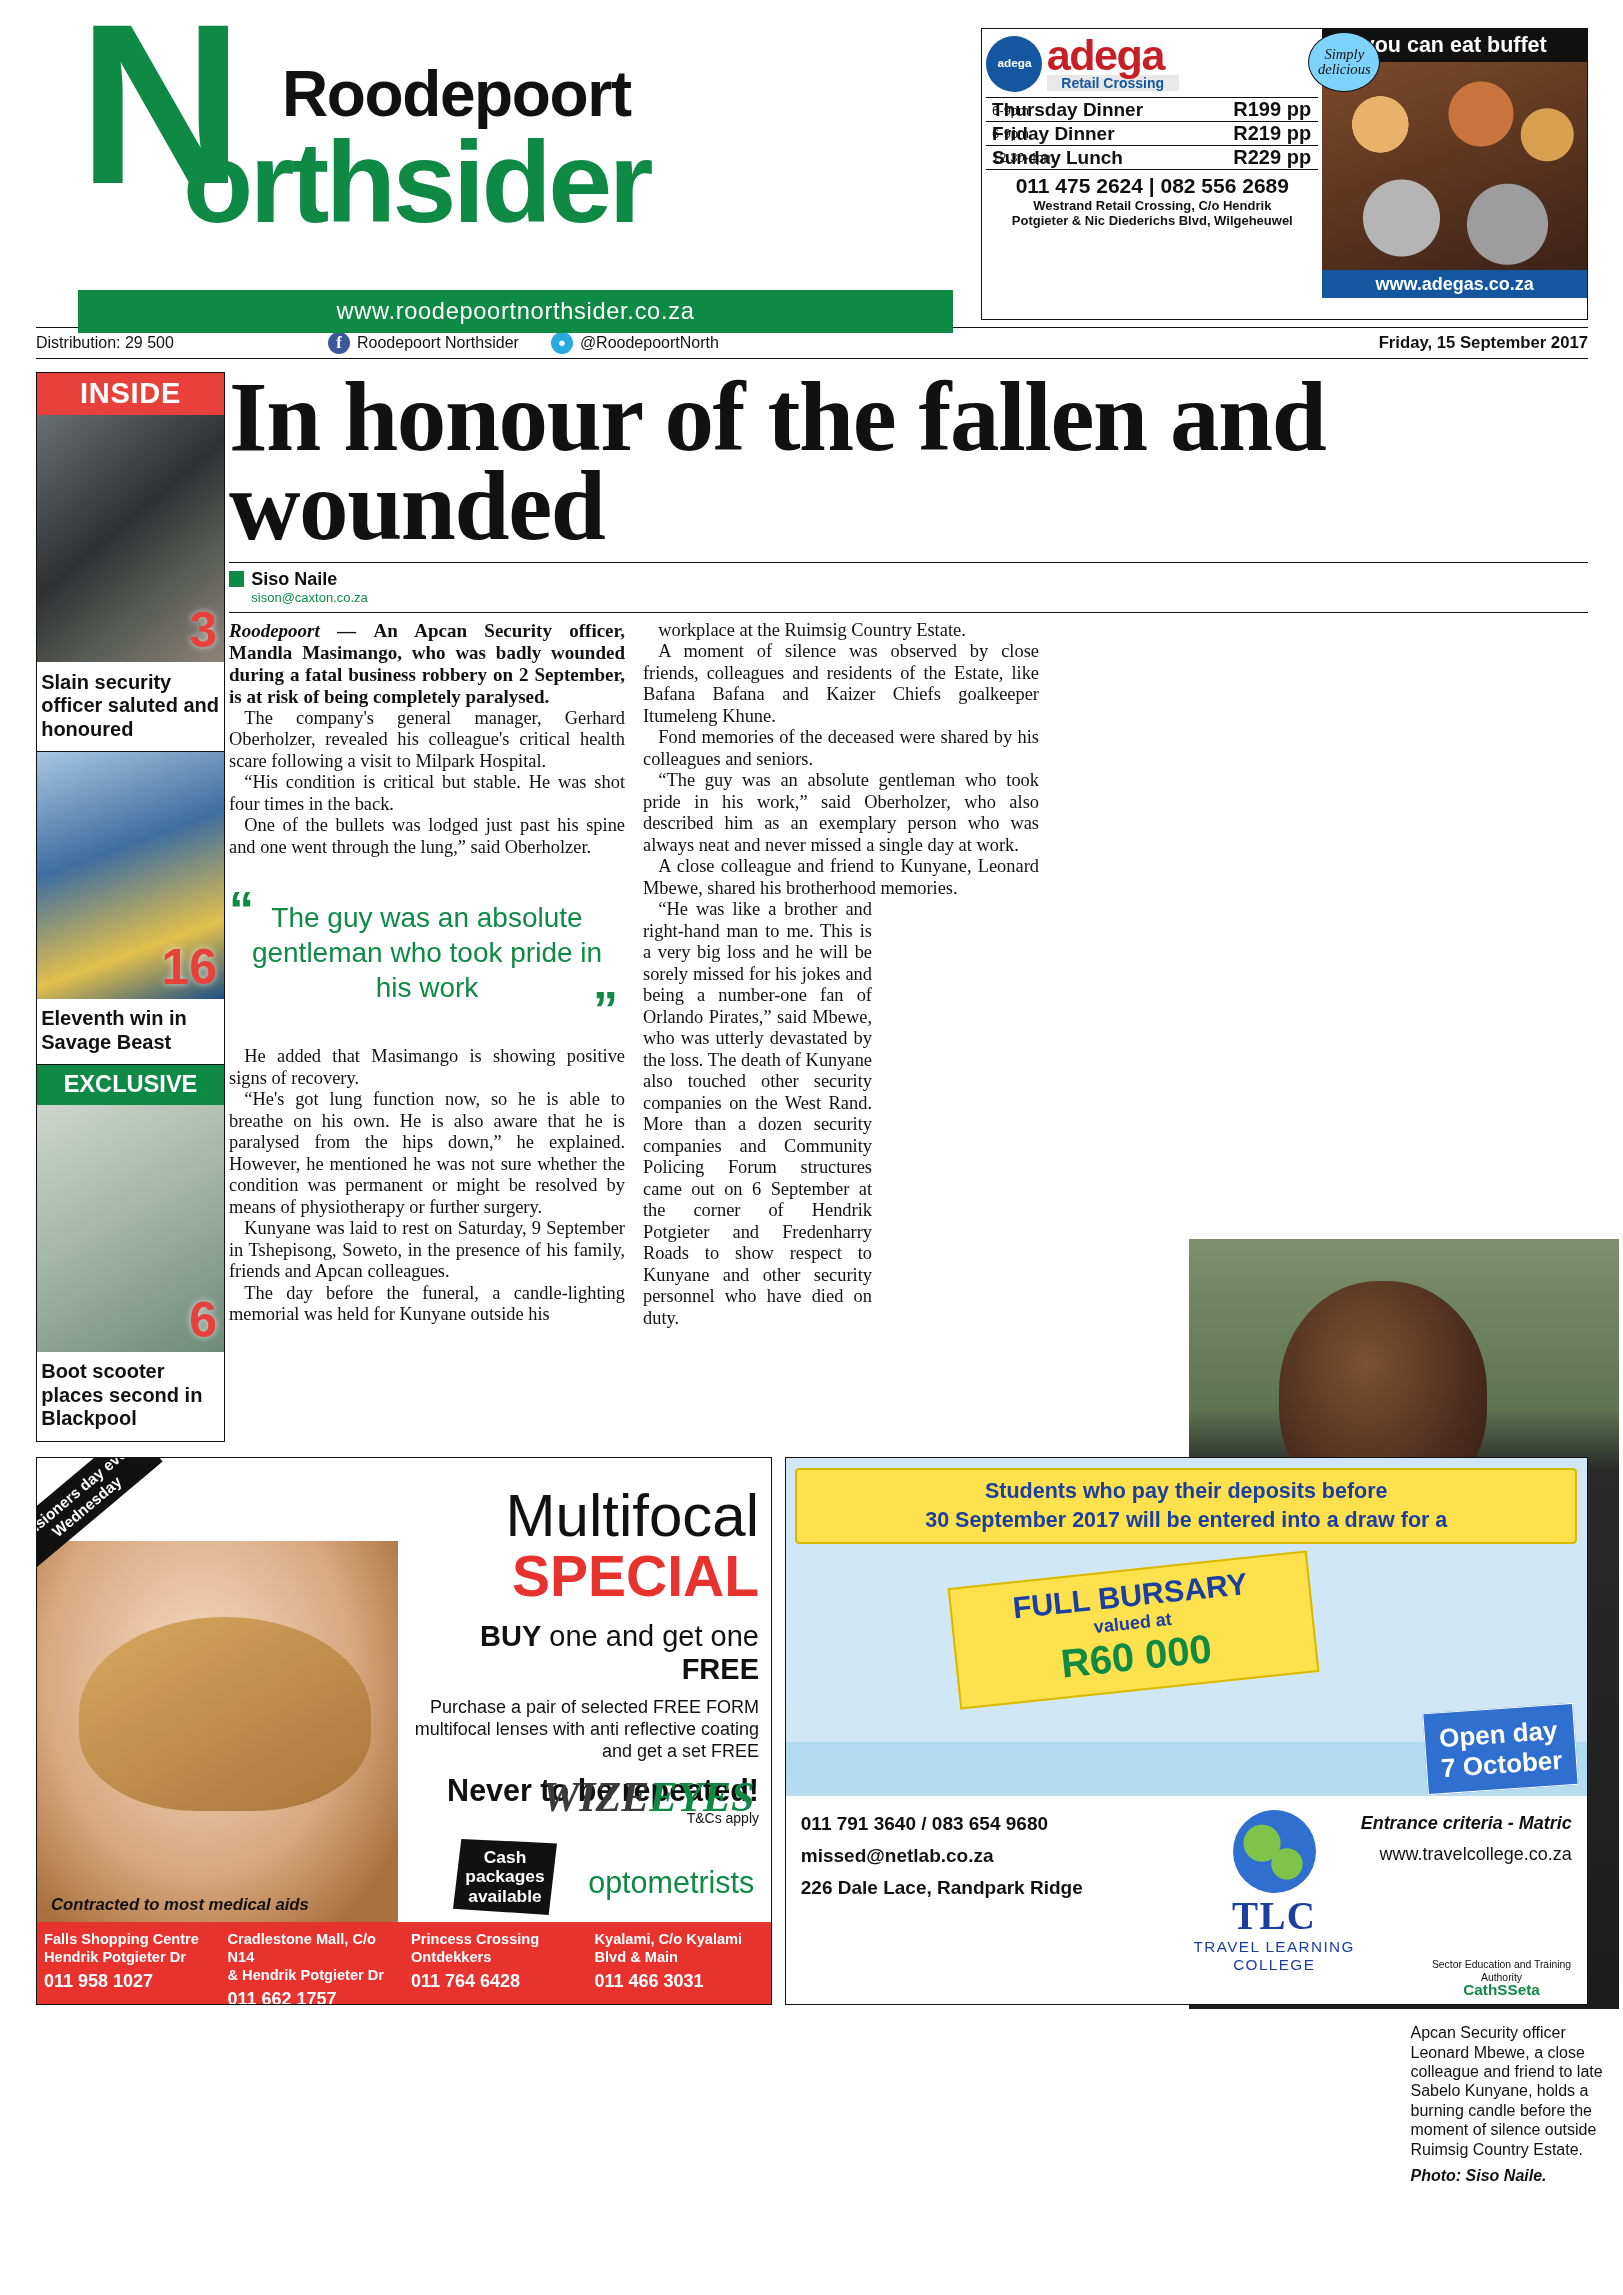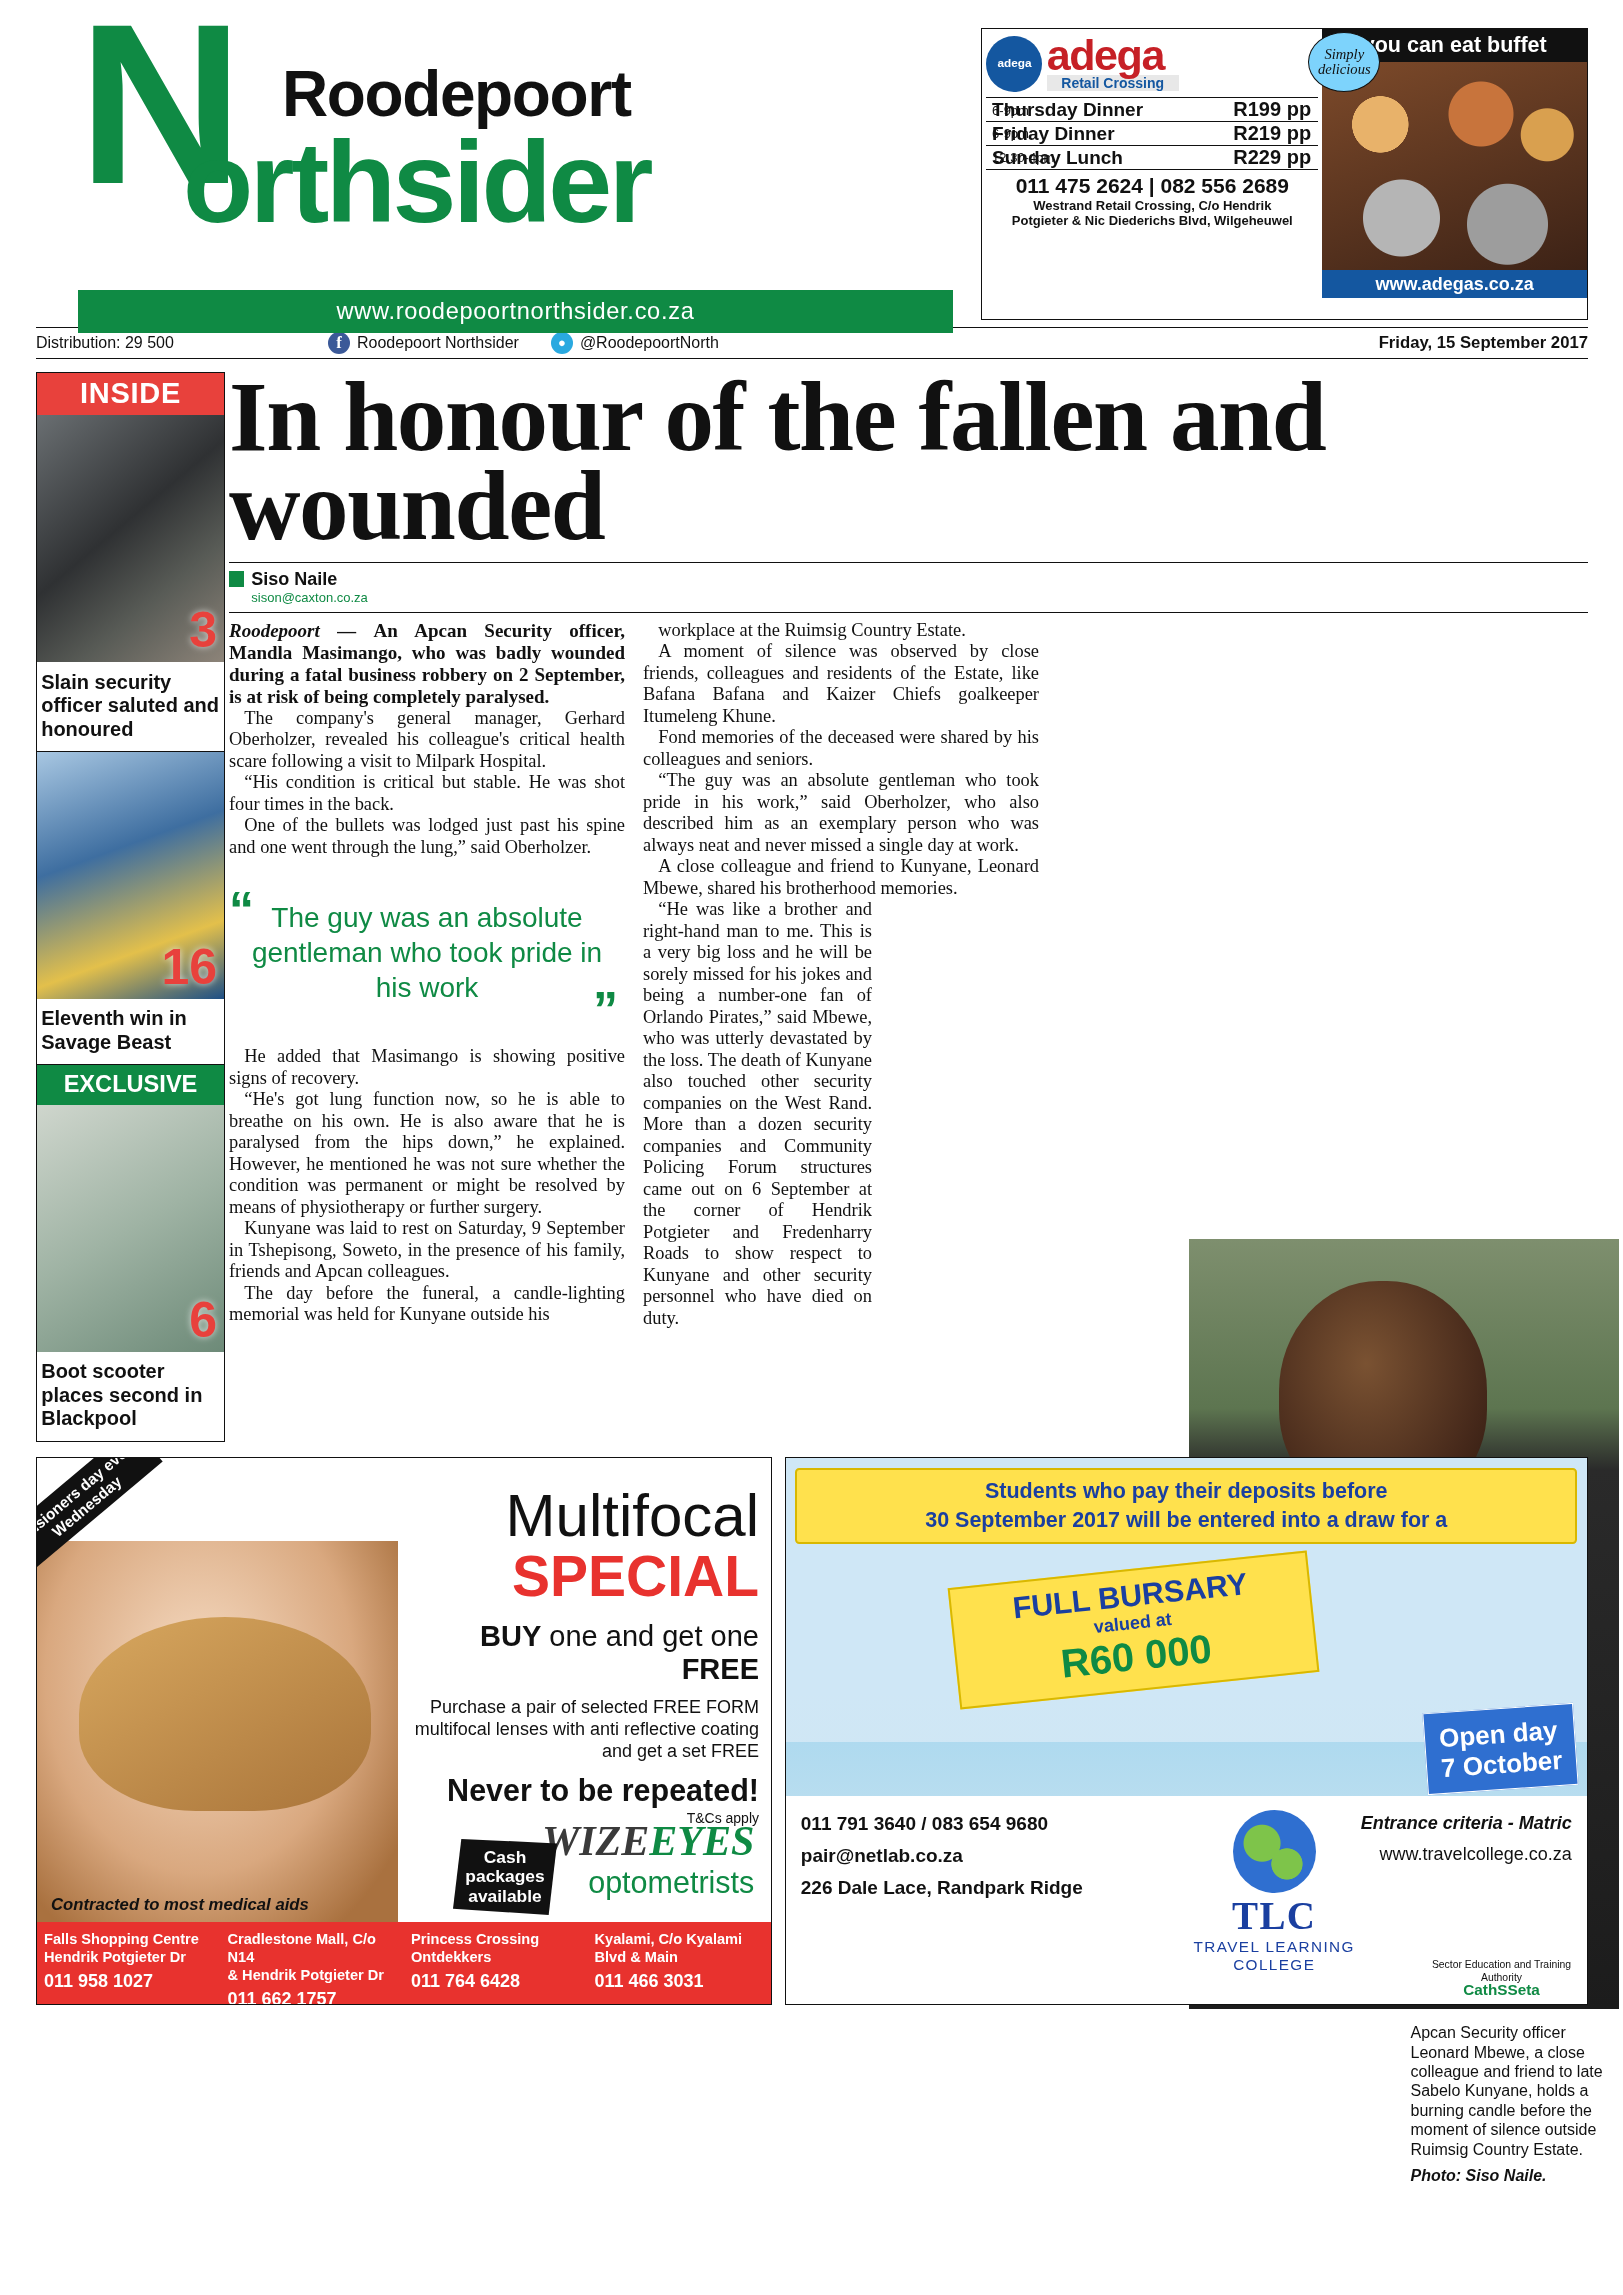--- a/index.html
+++ b/index.html
@@ -503,7 +503,7 @@
 
       <div class="tlc-bottom">
         <div class="tlc-contact">011 791 3640 / 083 654 9680</div>
-        <div class="tlc-contact">pair@netlab.co.za</div>
+        <div class="tlc-contact">missed@netlab.co.za</div>
         <div class="tlc-contact">226 Dale Lace, Randpark Ridge</div>
         <div class="tlc-right">
           <div class="crit">Entrance criteria - Matric</div>

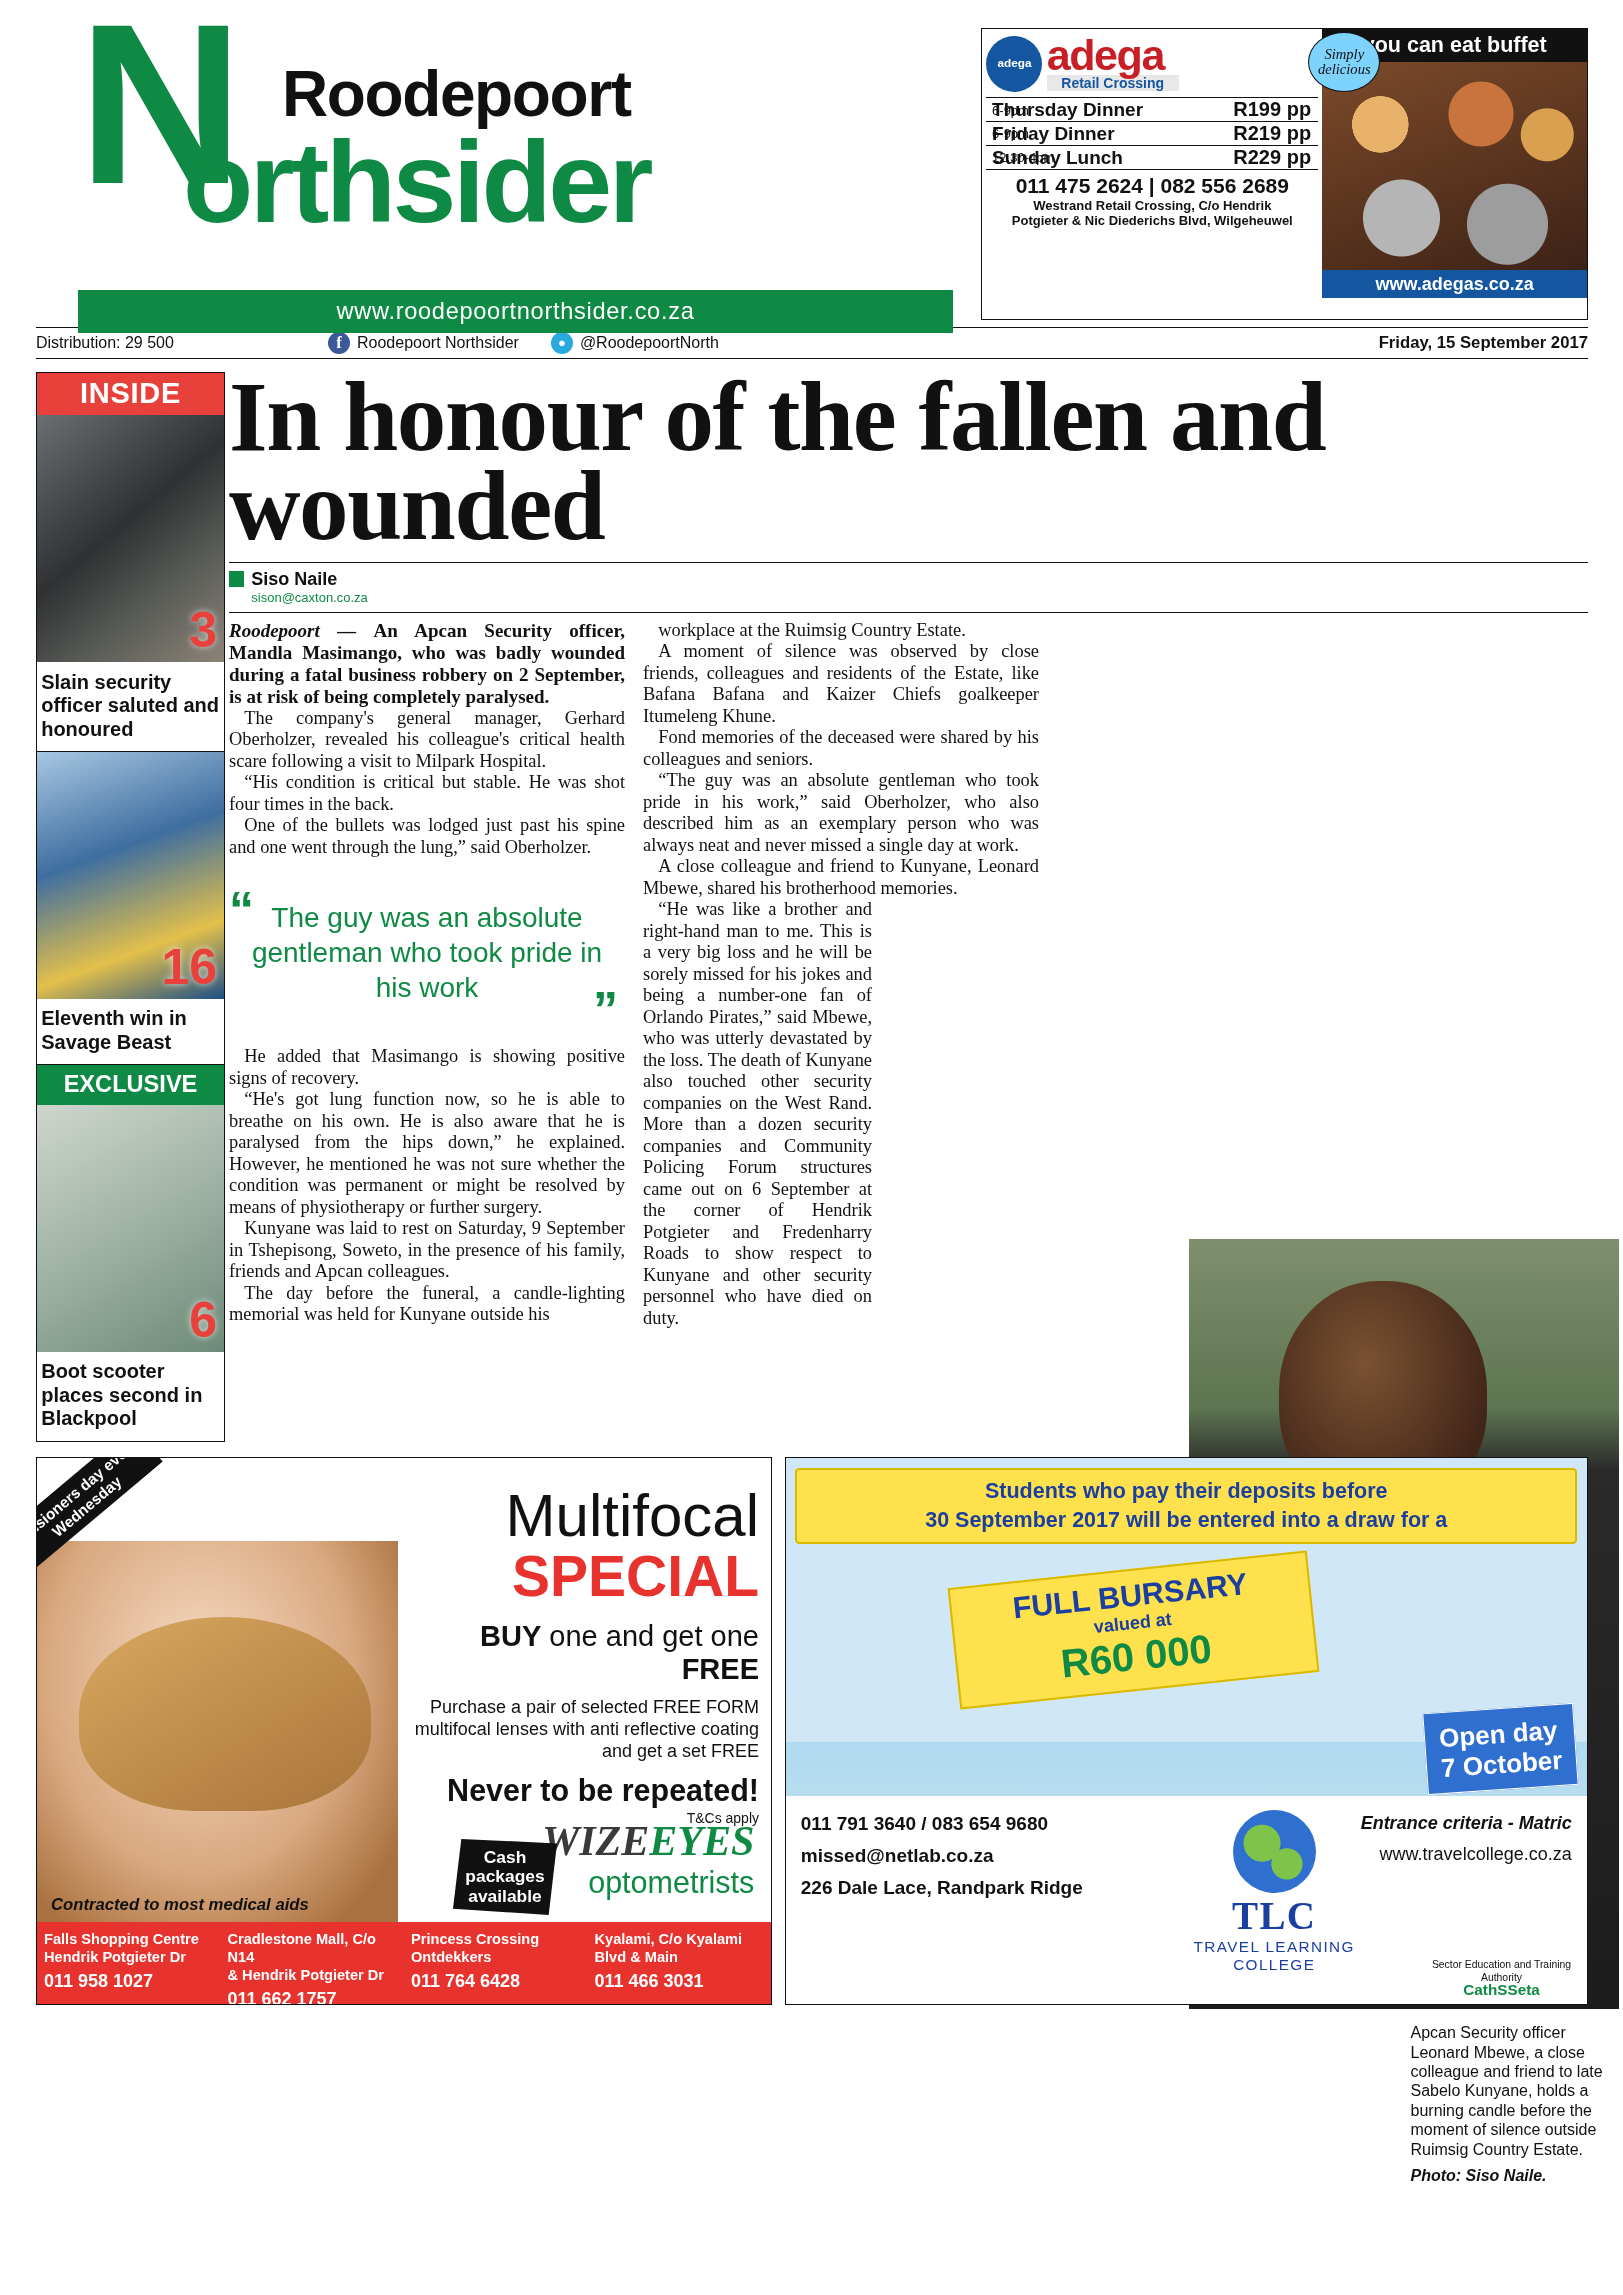--- a/index.html
+++ b/index.html
@@ -227,7 +227,7 @@
   }
   .wize-word { font-size:42px; font-style:italic; font-weight:700; color:#3a3a3a; }
   .wize-eyes { color:#0f8a44; }
-  .wize-opt { font-family:"Liberation Sans",sans-serif; font-size:30.5px; color:#0f8a44; }
+  .wize-opt { font-family:"Liberation Sans",sans-serif; font-size:30.5px; color:#0f8a44;margin-top:44px; }
   .cash-badge {
     position:absolute; left:416px; bottom:89px; width:104px;height:76px; background:#111; color:#fff;
     font-family:"Liberation Sans",sans-serif;font-weight:700;font-size:17.4px;line-height:19.4px;

